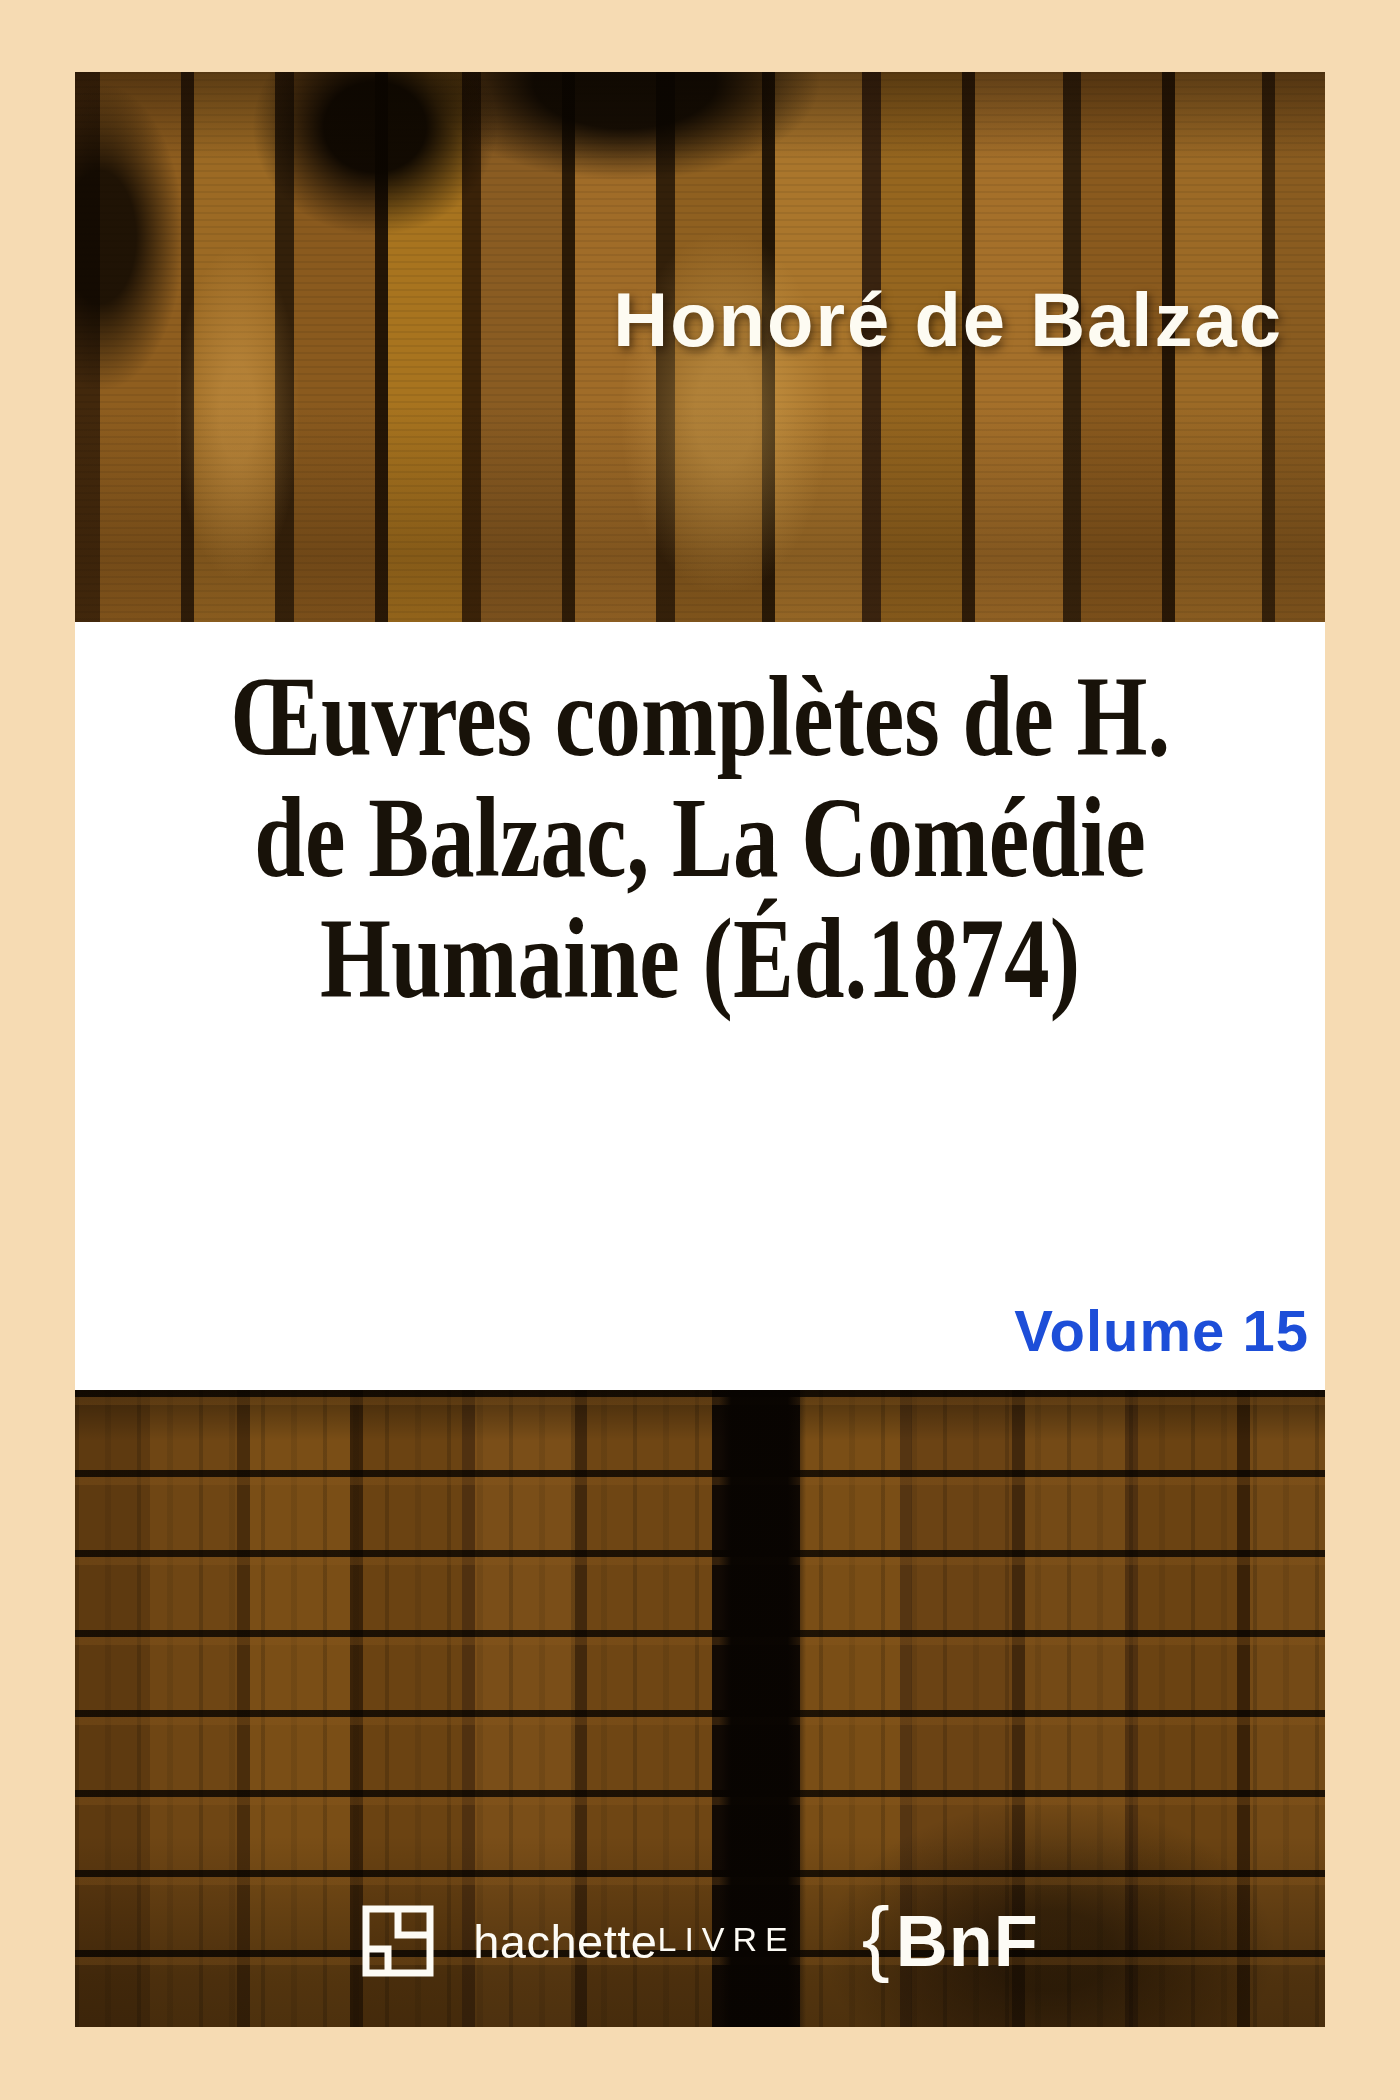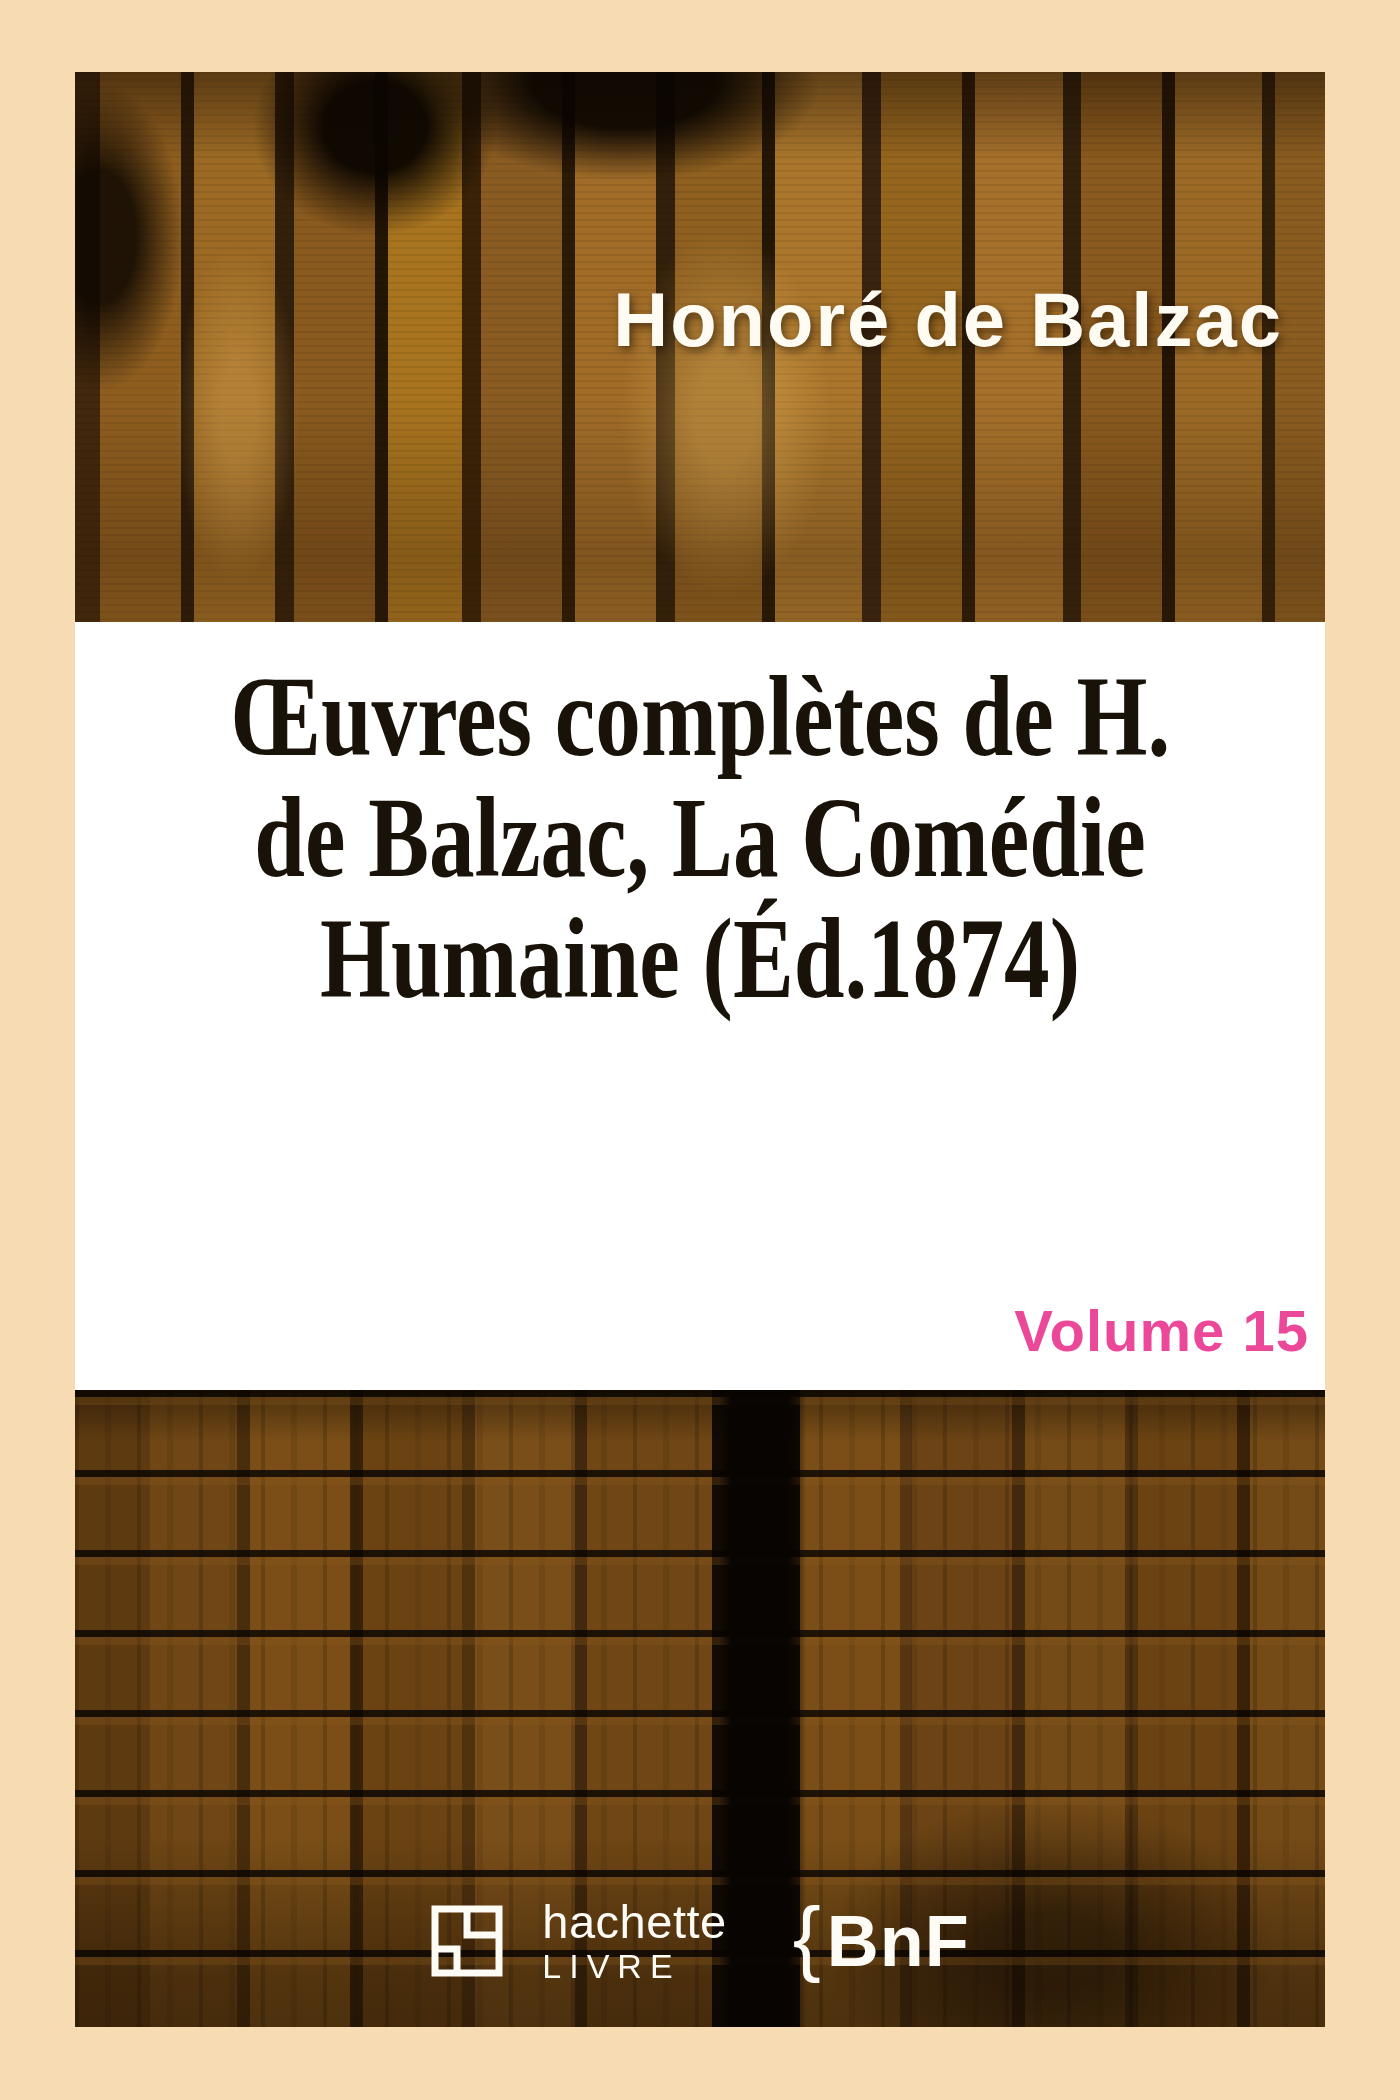--- a/index.html
+++ b/index.html
@@ -80,7 +80,7 @@
   .volume{
     position:absolute;
     right:16px; bottom:26px;
-    color:#ec4899;
+    color:#1d4ed8;
     font-size:58px;
     font-weight:bold;
     letter-spacing:1px;

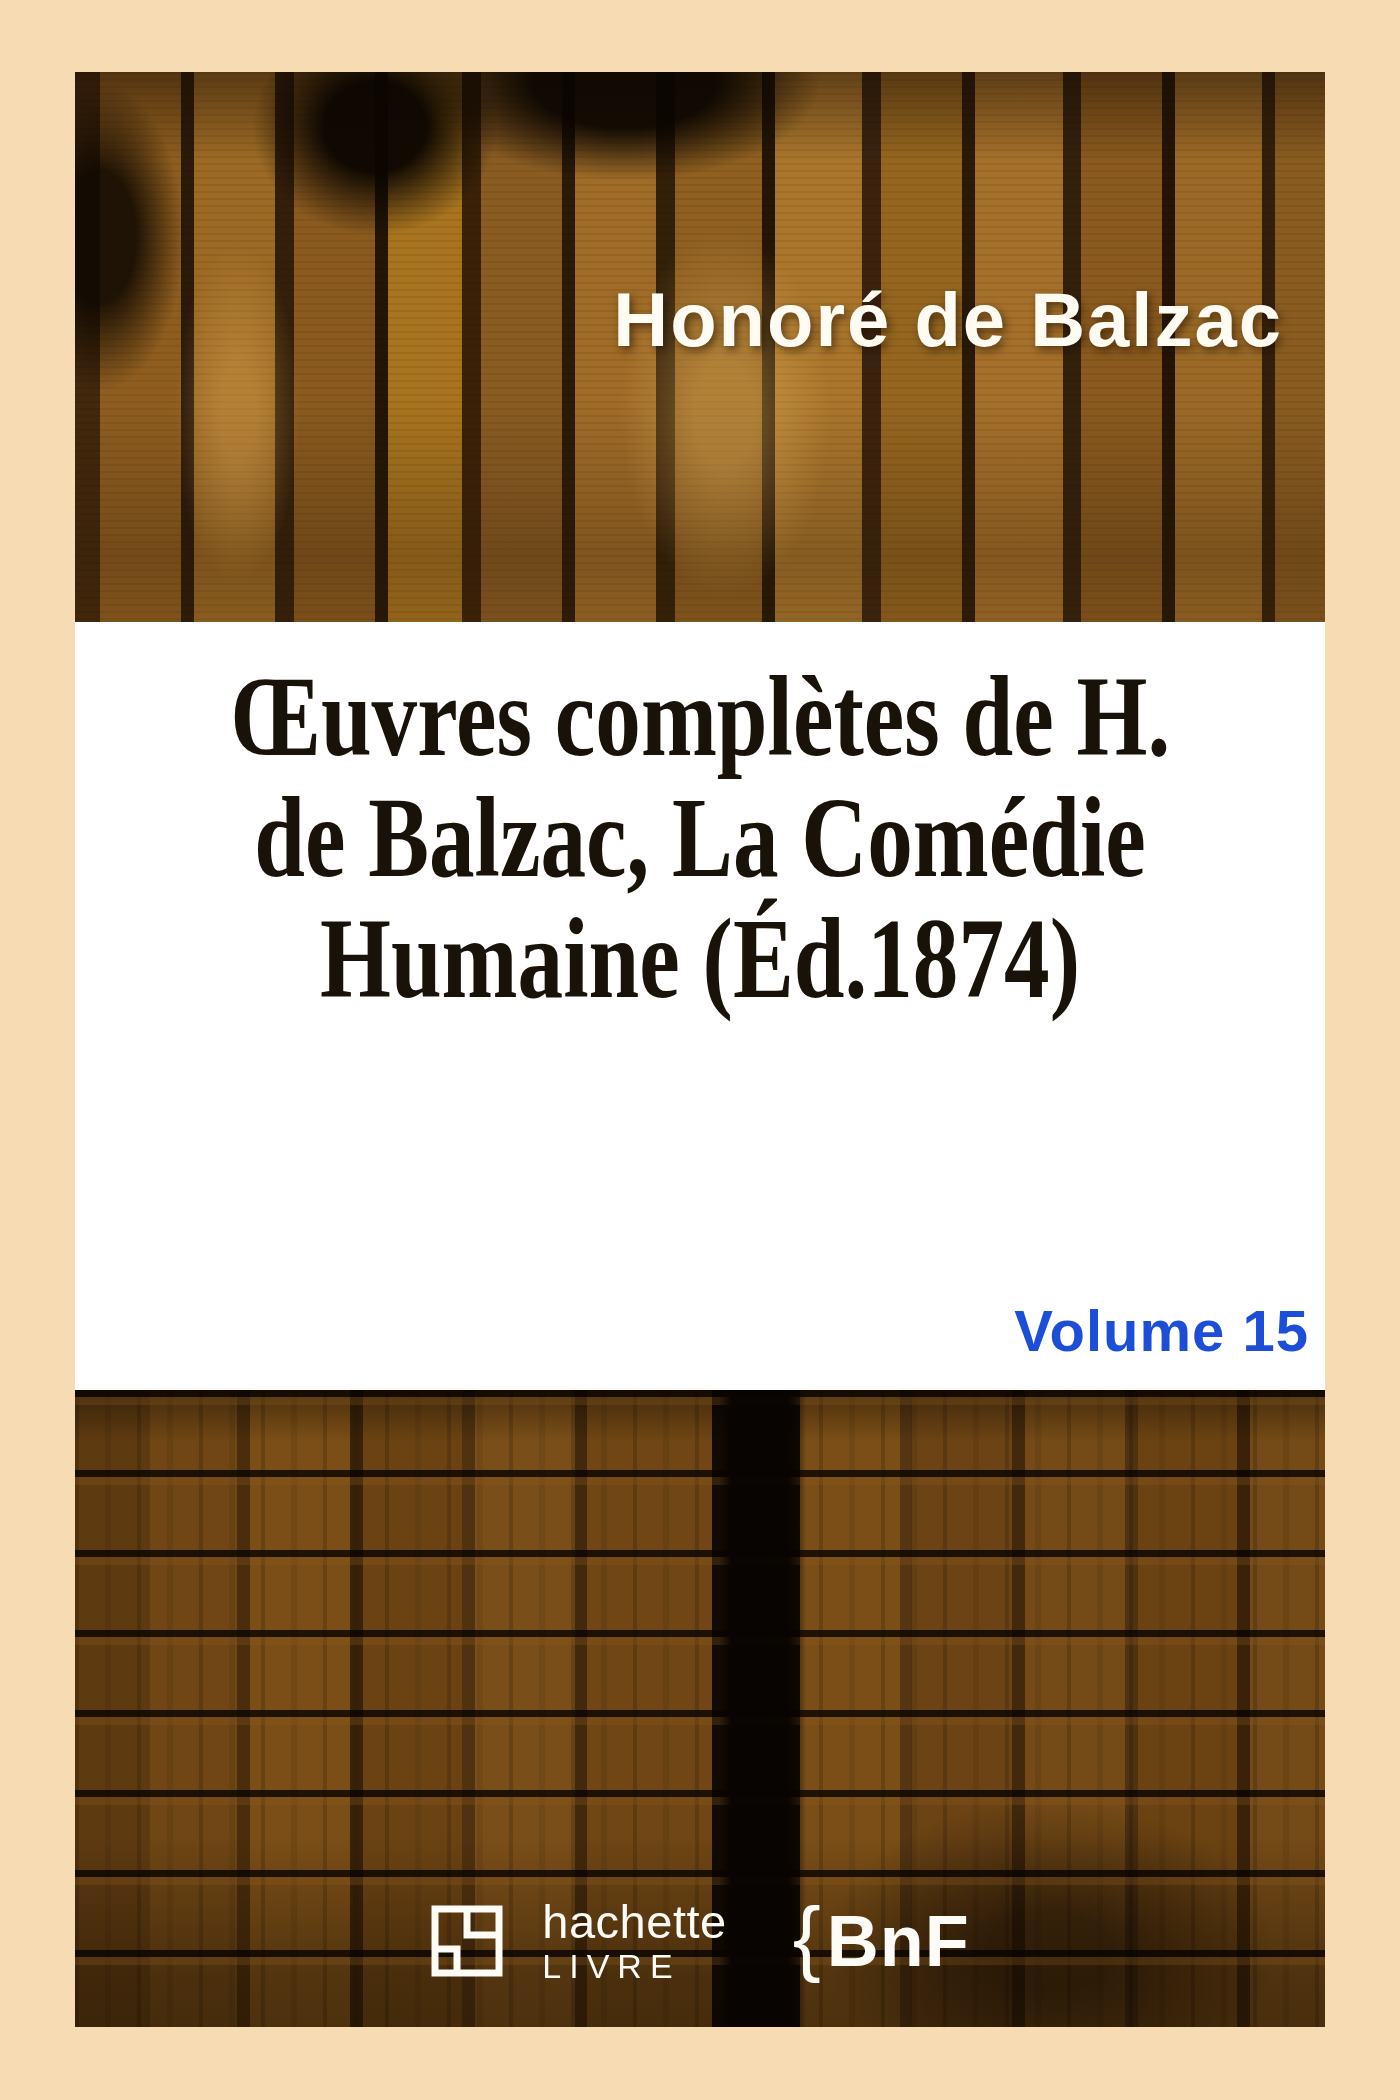--- a/index.html
+++ b/index.html
@@ -128,7 +128,7 @@
     gap:14px;
   }
   .hachette svg{display:block;}
-  .h-text{display:flex;flex-direction:column;line-height:1;margin-left:24px;}
+  .h-text{display:flex;flex-direction:row;line-height:1;margin-left:24px;}
   .h-word{
     font-size:47px;
     font-weight:normal;

